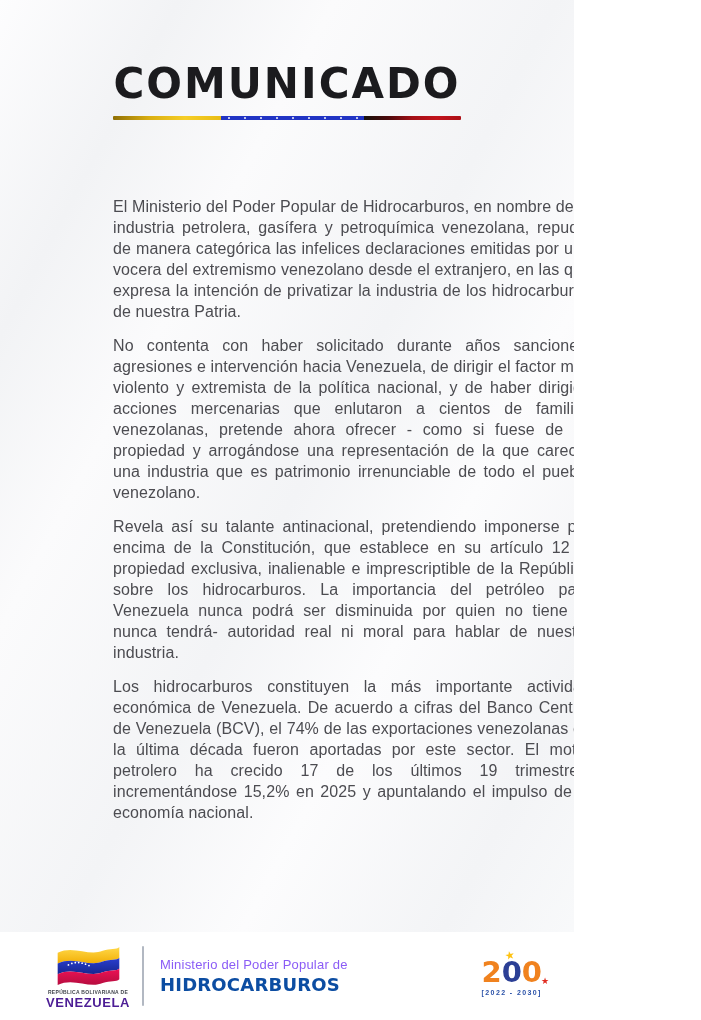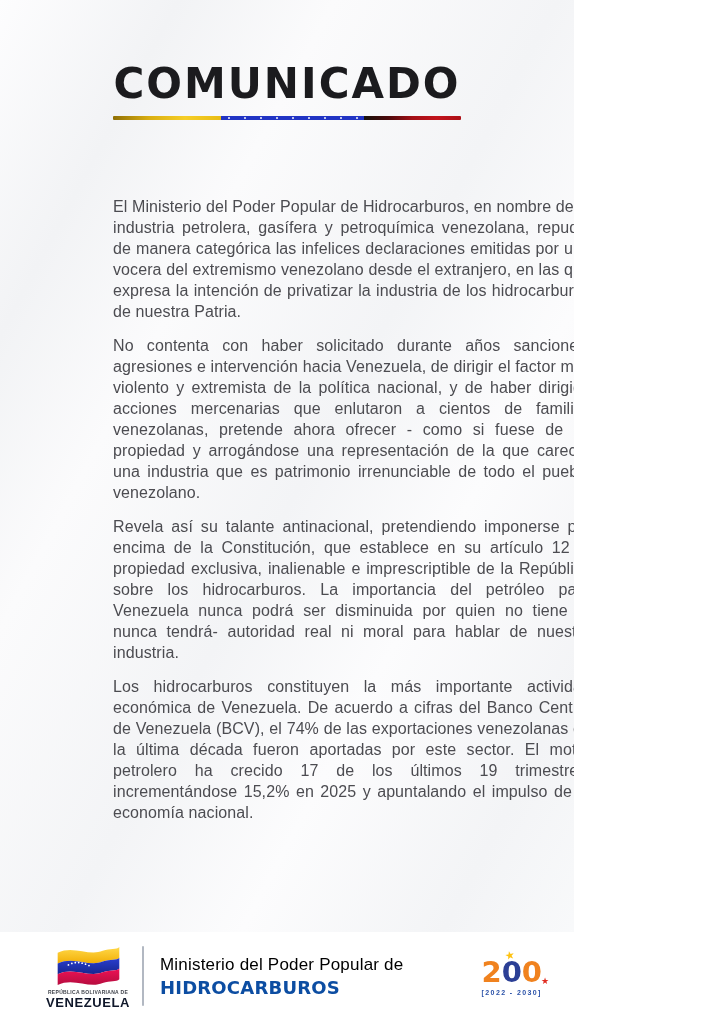--- a/index.html
+++ b/index.html
@@ -91,7 +91,7 @@
   }
   .ministry-block { display: flex; flex-direction: column; justify-content: center; }
   .ministry-line1 {
-    font-size: 17px; font-weight: 500; color: #000000; letter-spacing: 0.2px;
+    font-size: 13px; font-weight: 500; color: #8b5cf6; letter-spacing: 0.2px;
   }
   .ministry-line2 {
     font-size: 18px; font-weight: 800; color: #0c4da2;

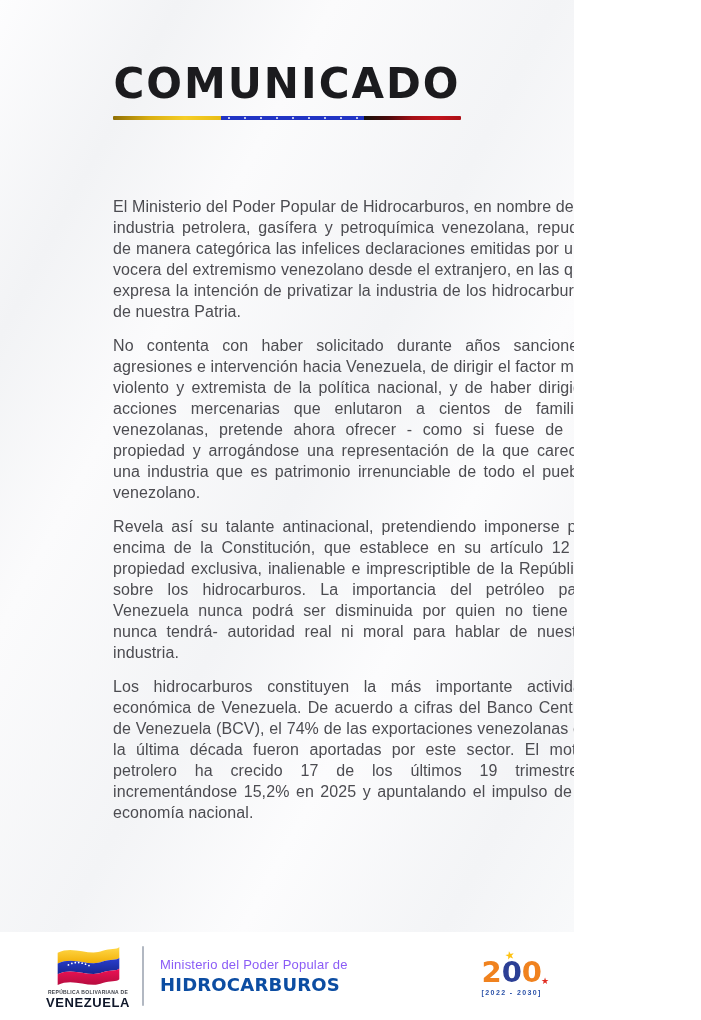--- a/index.html
+++ b/index.html
@@ -82,7 +82,7 @@
     letter-spacing: 0.3px; margin-top: 1px; white-space: nowrap;
   }
   .country-name {
-    font-size: 13px; font-weight: 800; color: #0f172a;
+    font-size: 13px; font-weight: 800; color: #4c1d95;
     letter-spacing: 0.6px;
   }
   .footer-divider {

